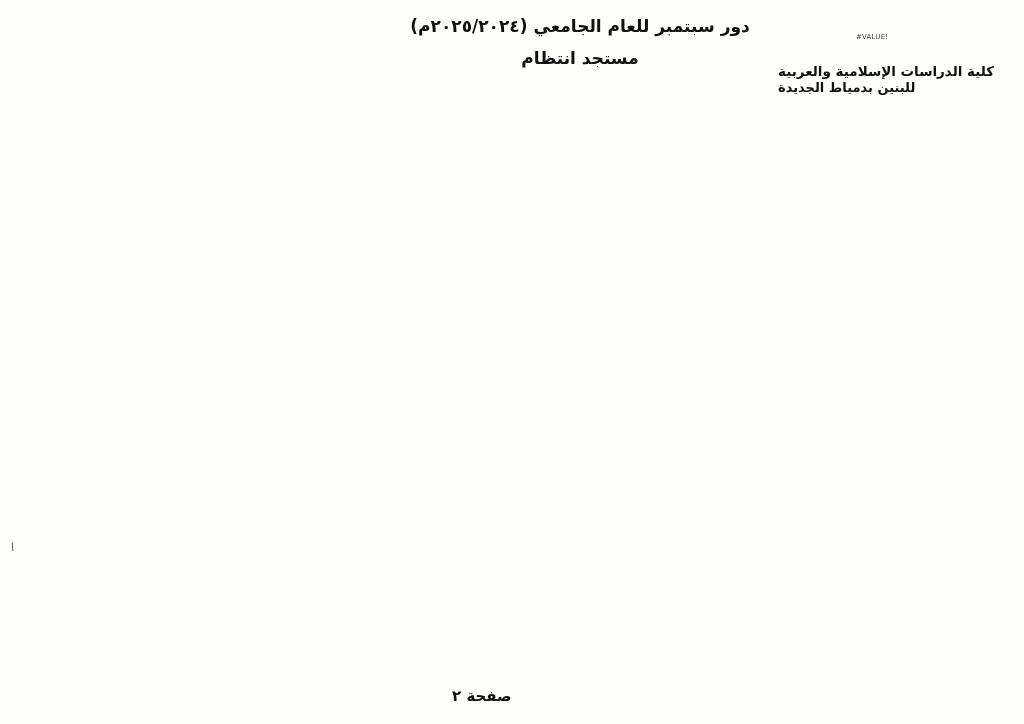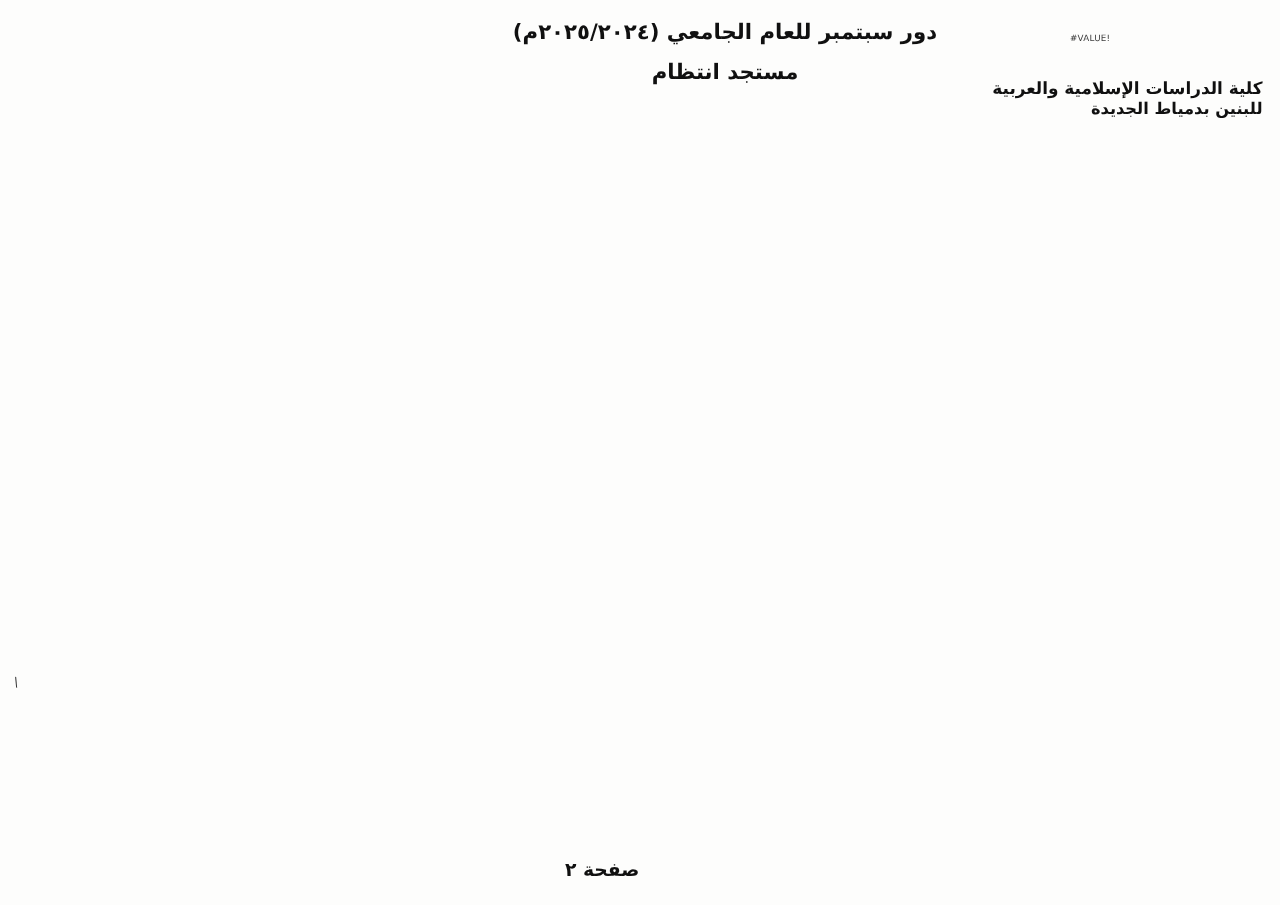--- a/index.html
+++ b/index.html
@@ -16,7 +16,7 @@
   .college-block{position:absolute;left:778px;top:62px;width:232px;text-align:right;direction:rtl;}
   .college-1{font-size:13.5px;font-weight:bold;line-height:1.35;}
   .college-2{font-size:13px;font-weight:bold;}
-  .value-err{position:absolute;left:856px;top:27px;font-size:7px;color:#3c3c3c;letter-spacing:0.2px;}
+  .value-err{position:absolute;left:856px;top:33px;font-size:7px;color:#3c3c3c;letter-spacing:0.2px;}
   .stray{position:absolute;left:11px;top:541px;font-size:10px;color:#2e2e2e;transform:rotate(12deg);}
   
   table.results{

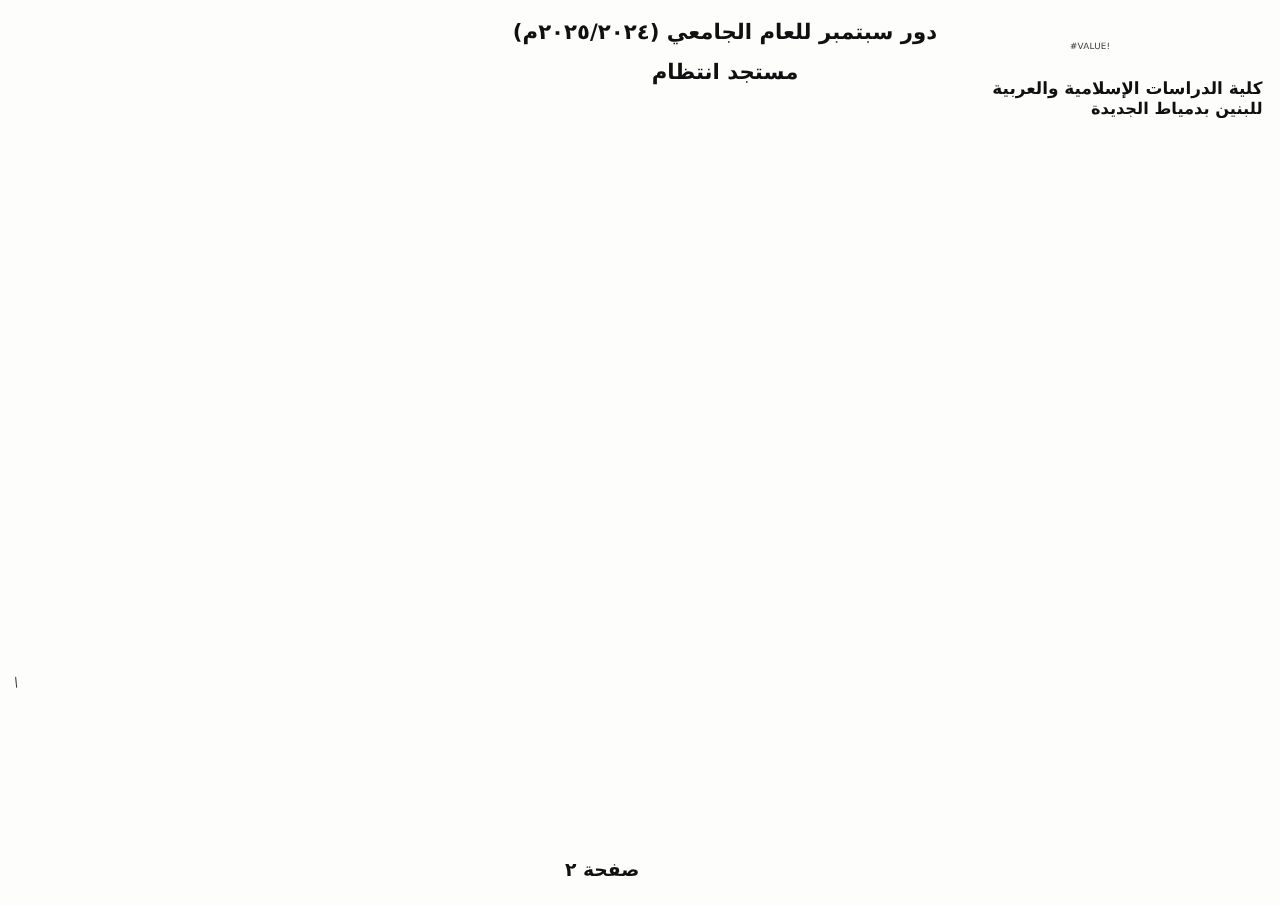--- a/index.html
+++ b/index.html
@@ -13,7 +13,7 @@
   .title-1{font-size:20px;font-weight:bold;line-height:1.4;}
   .title-2{font-size:17px;font-weight:bold;line-height:1.5;margin-top:2px;}
   .title-3{font-size:17px;font-weight:bold;margin-top:8px;}
-  .college-block{position:absolute;left:778px;top:62px;width:232px;text-align:right;direction:rtl;}
+  .college-block{position:absolute;left:778px;top:62px;width:232px;text-align:left;direction:rtl;}
   .college-1{font-size:13.5px;font-weight:bold;line-height:1.35;}
   .college-2{font-size:13px;font-weight:bold;}
   .value-err{position:absolute;left:856px;top:33px;font-size:7px;color:#3c3c3c;letter-spacing:0.2px;}

